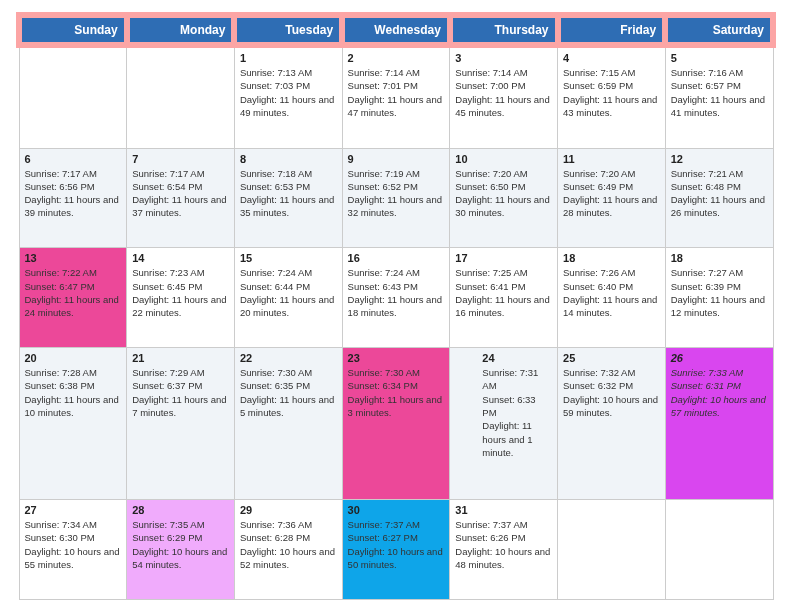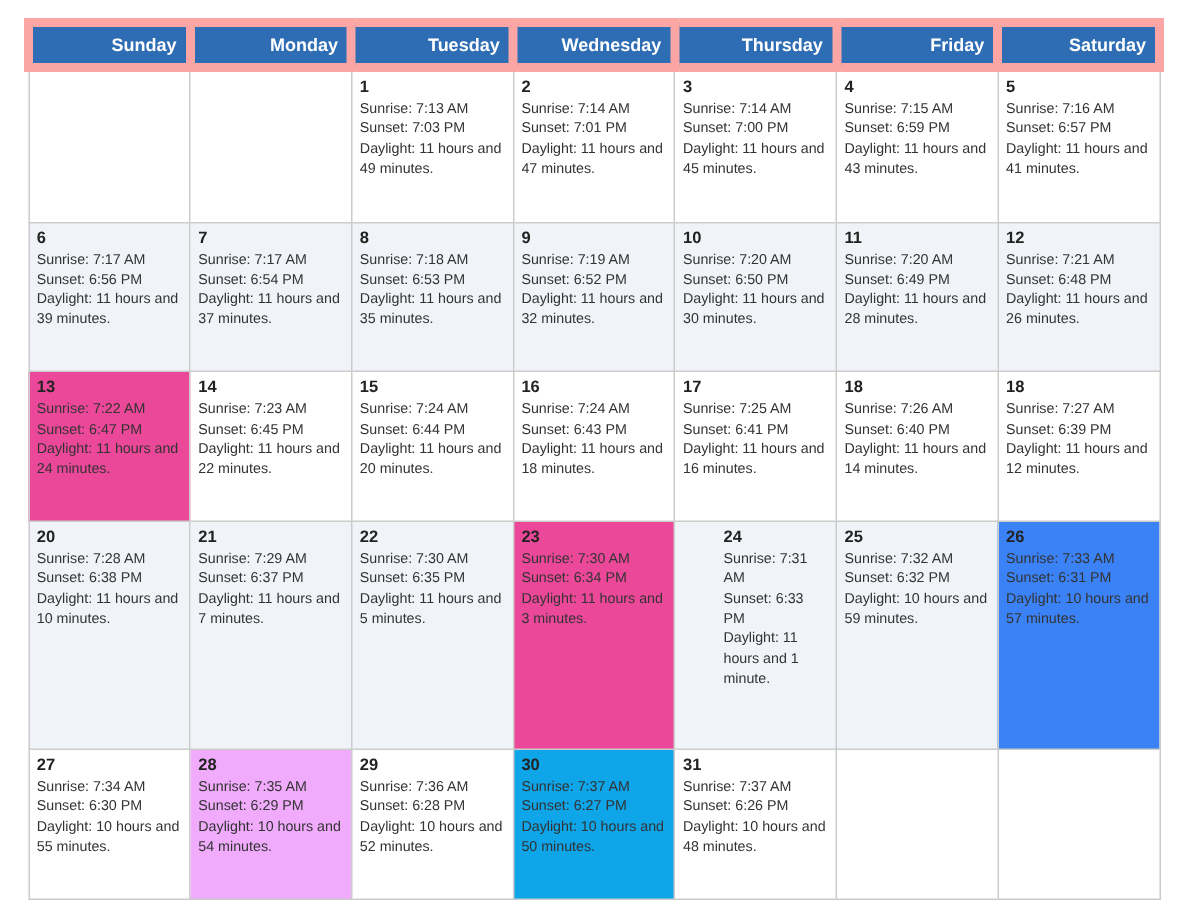--- a/index.html
+++ b/index.html
@@ -216,7 +216,7 @@
             <div class="day-num">25</div>
             <div class="cell-info">Sunrise: 7:32 AM<br>Sunset: 6:32 PM<br>Daylight: 10 hours and 59 minutes.</div>
           </td>
-          <td style="background: #3b82f6;">
+          <td style="background: #d946ef; font-style: italic;">
             <div class="day-num">26</div>
             <div class="cell-info">Sunrise: 7:33 AM<br>Sunset: 6:31 PM<br>Daylight: 10 hours and 57 minutes.</div>
           </td>

